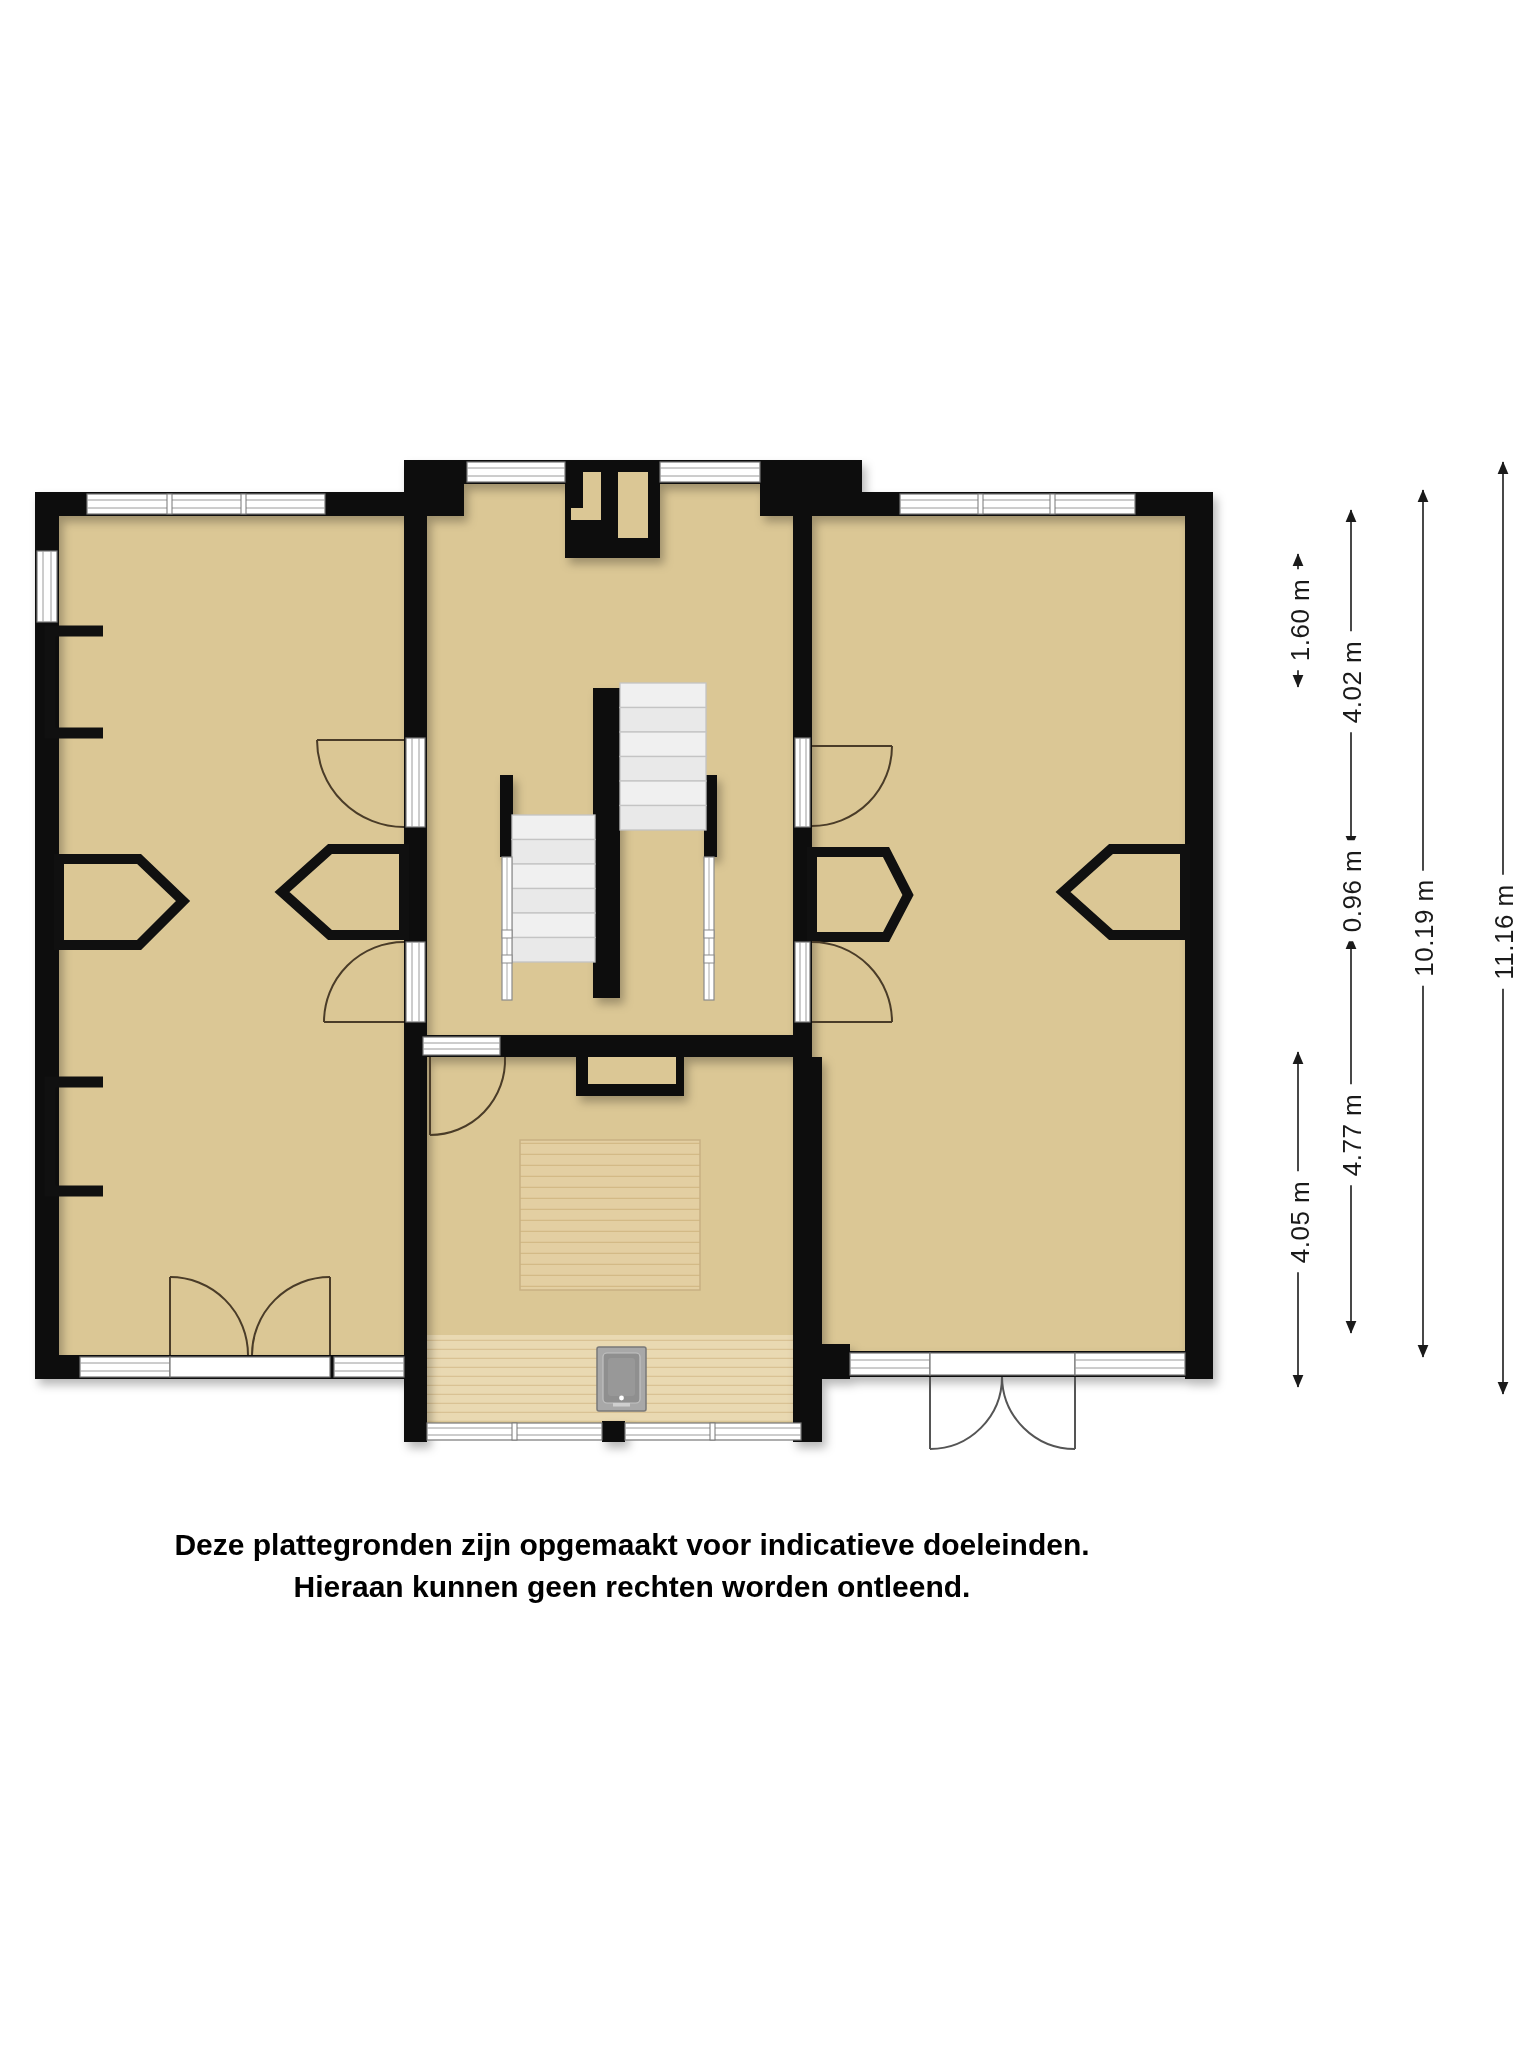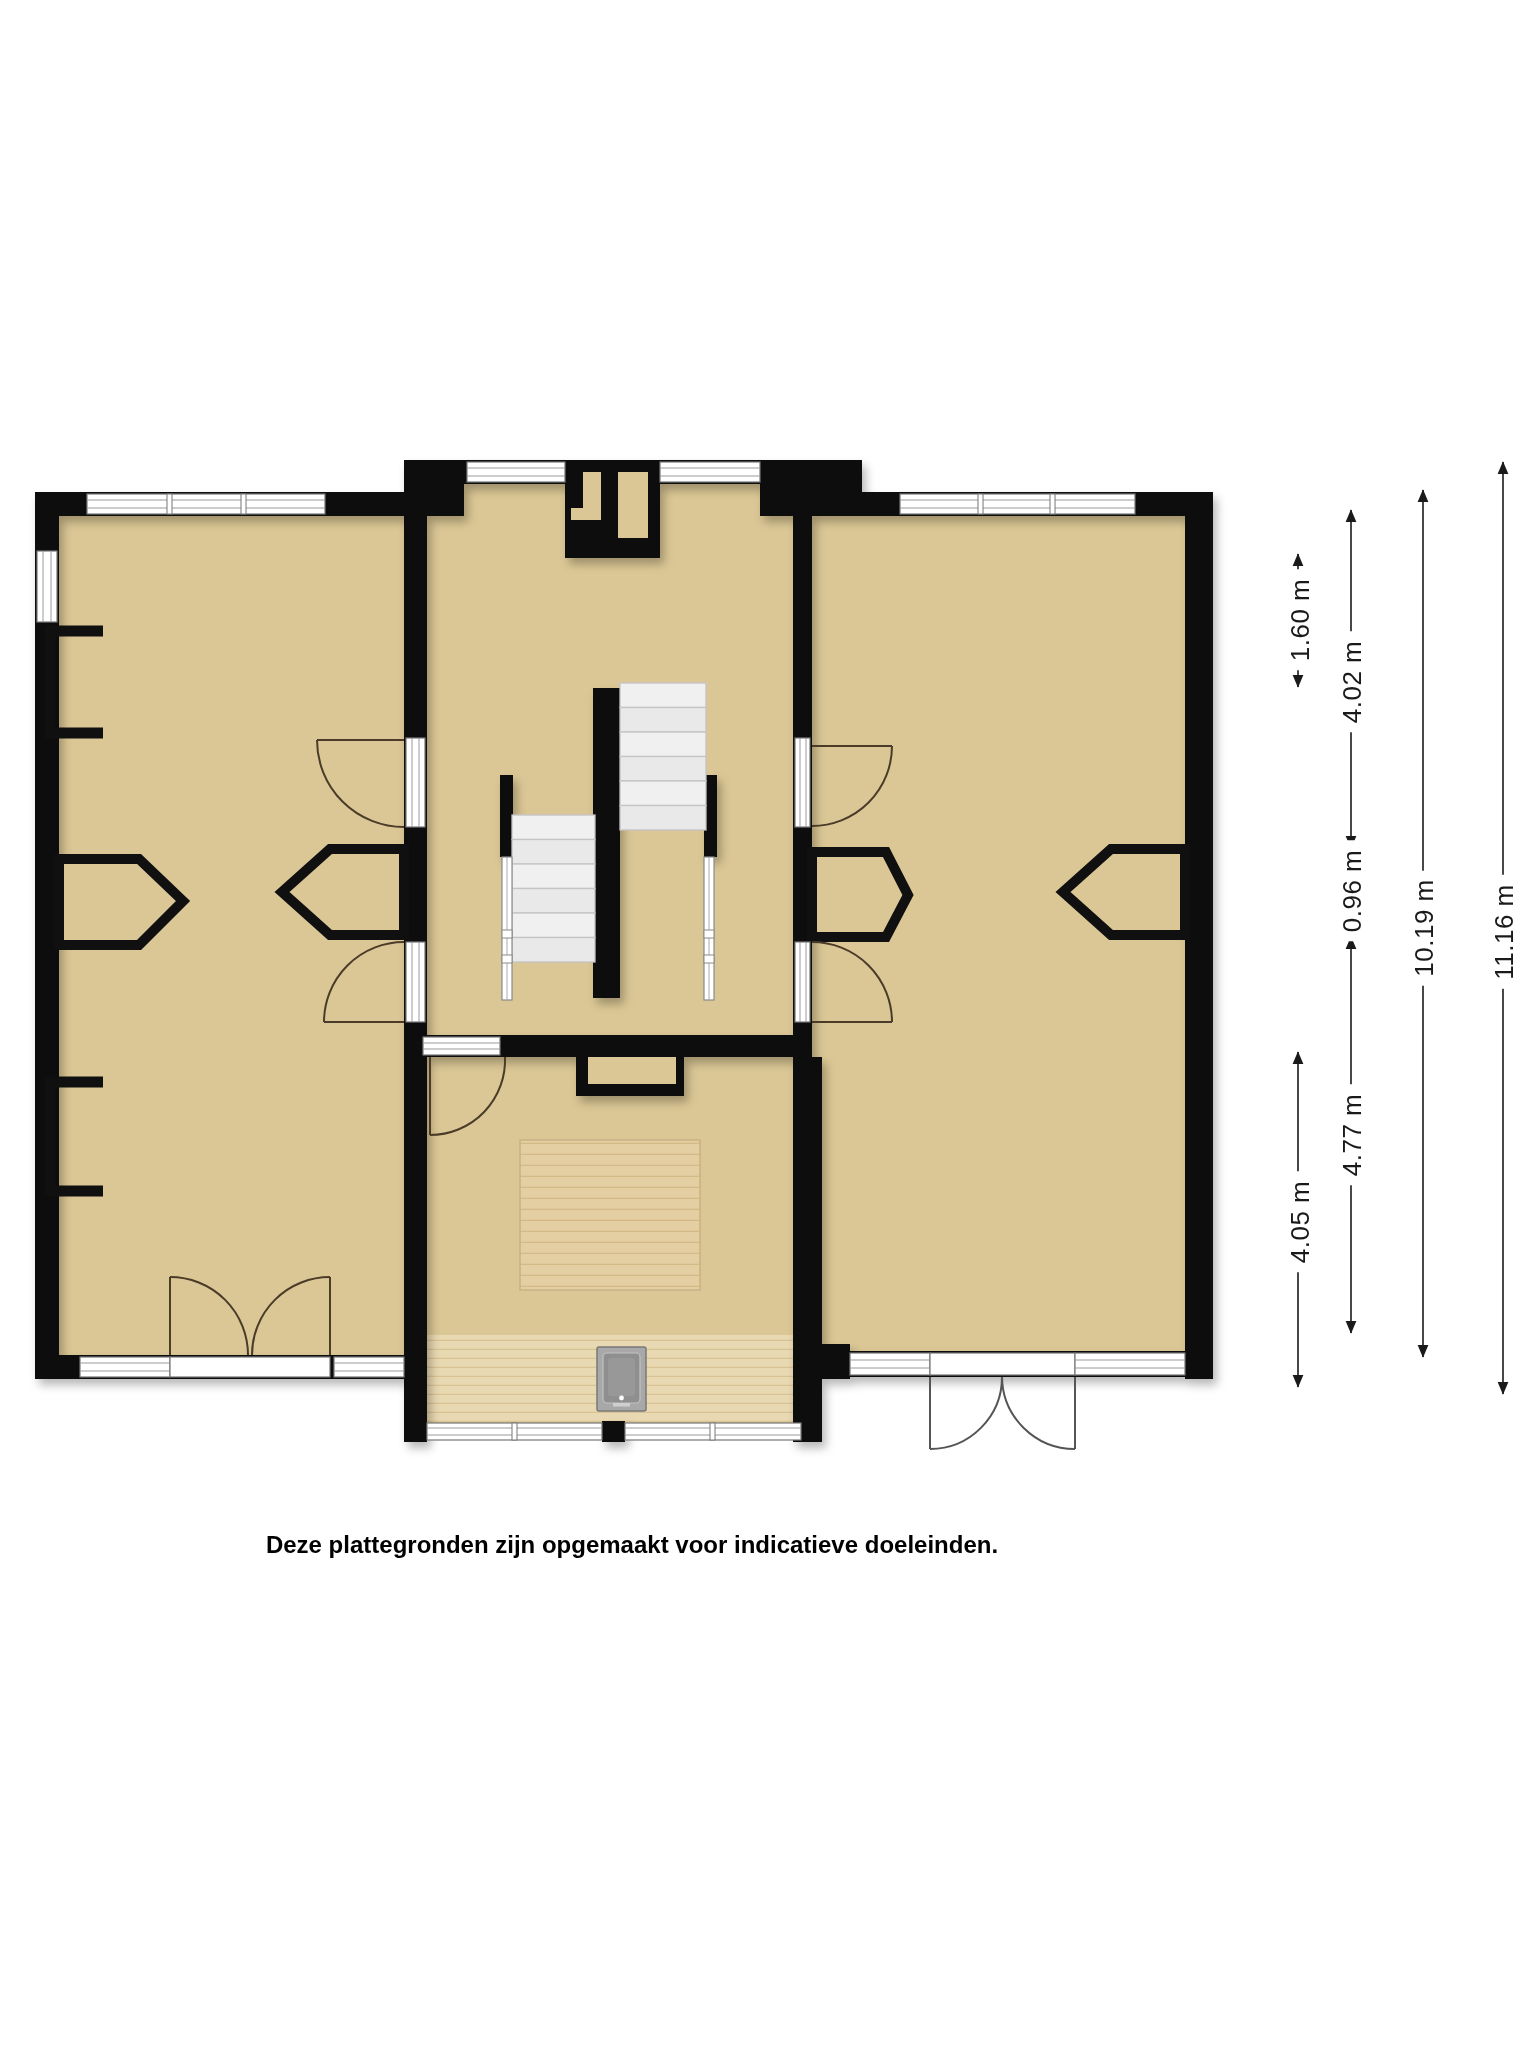--- a/index.html
+++ b/index.html
@@ -11,7 +11,7 @@
      background:#fff;color:#1a1a1a;font-size:26px;letter-spacing:0.5px;
      padding:1px 9px;white-space:nowrap;z-index:5;}
   .disclaimer{position:absolute;left:0;top:1524px;width:1264px;text-align:center;
-     color:#000;font-weight:bold;font-size:24px;line-height:42px;z-index:4;}
+     color:#000;font-weight:bold;font-size:30px;line-height:42px;z-index:4;}
   .disclaimer div{white-space:nowrap;}
 </style>
 </head>

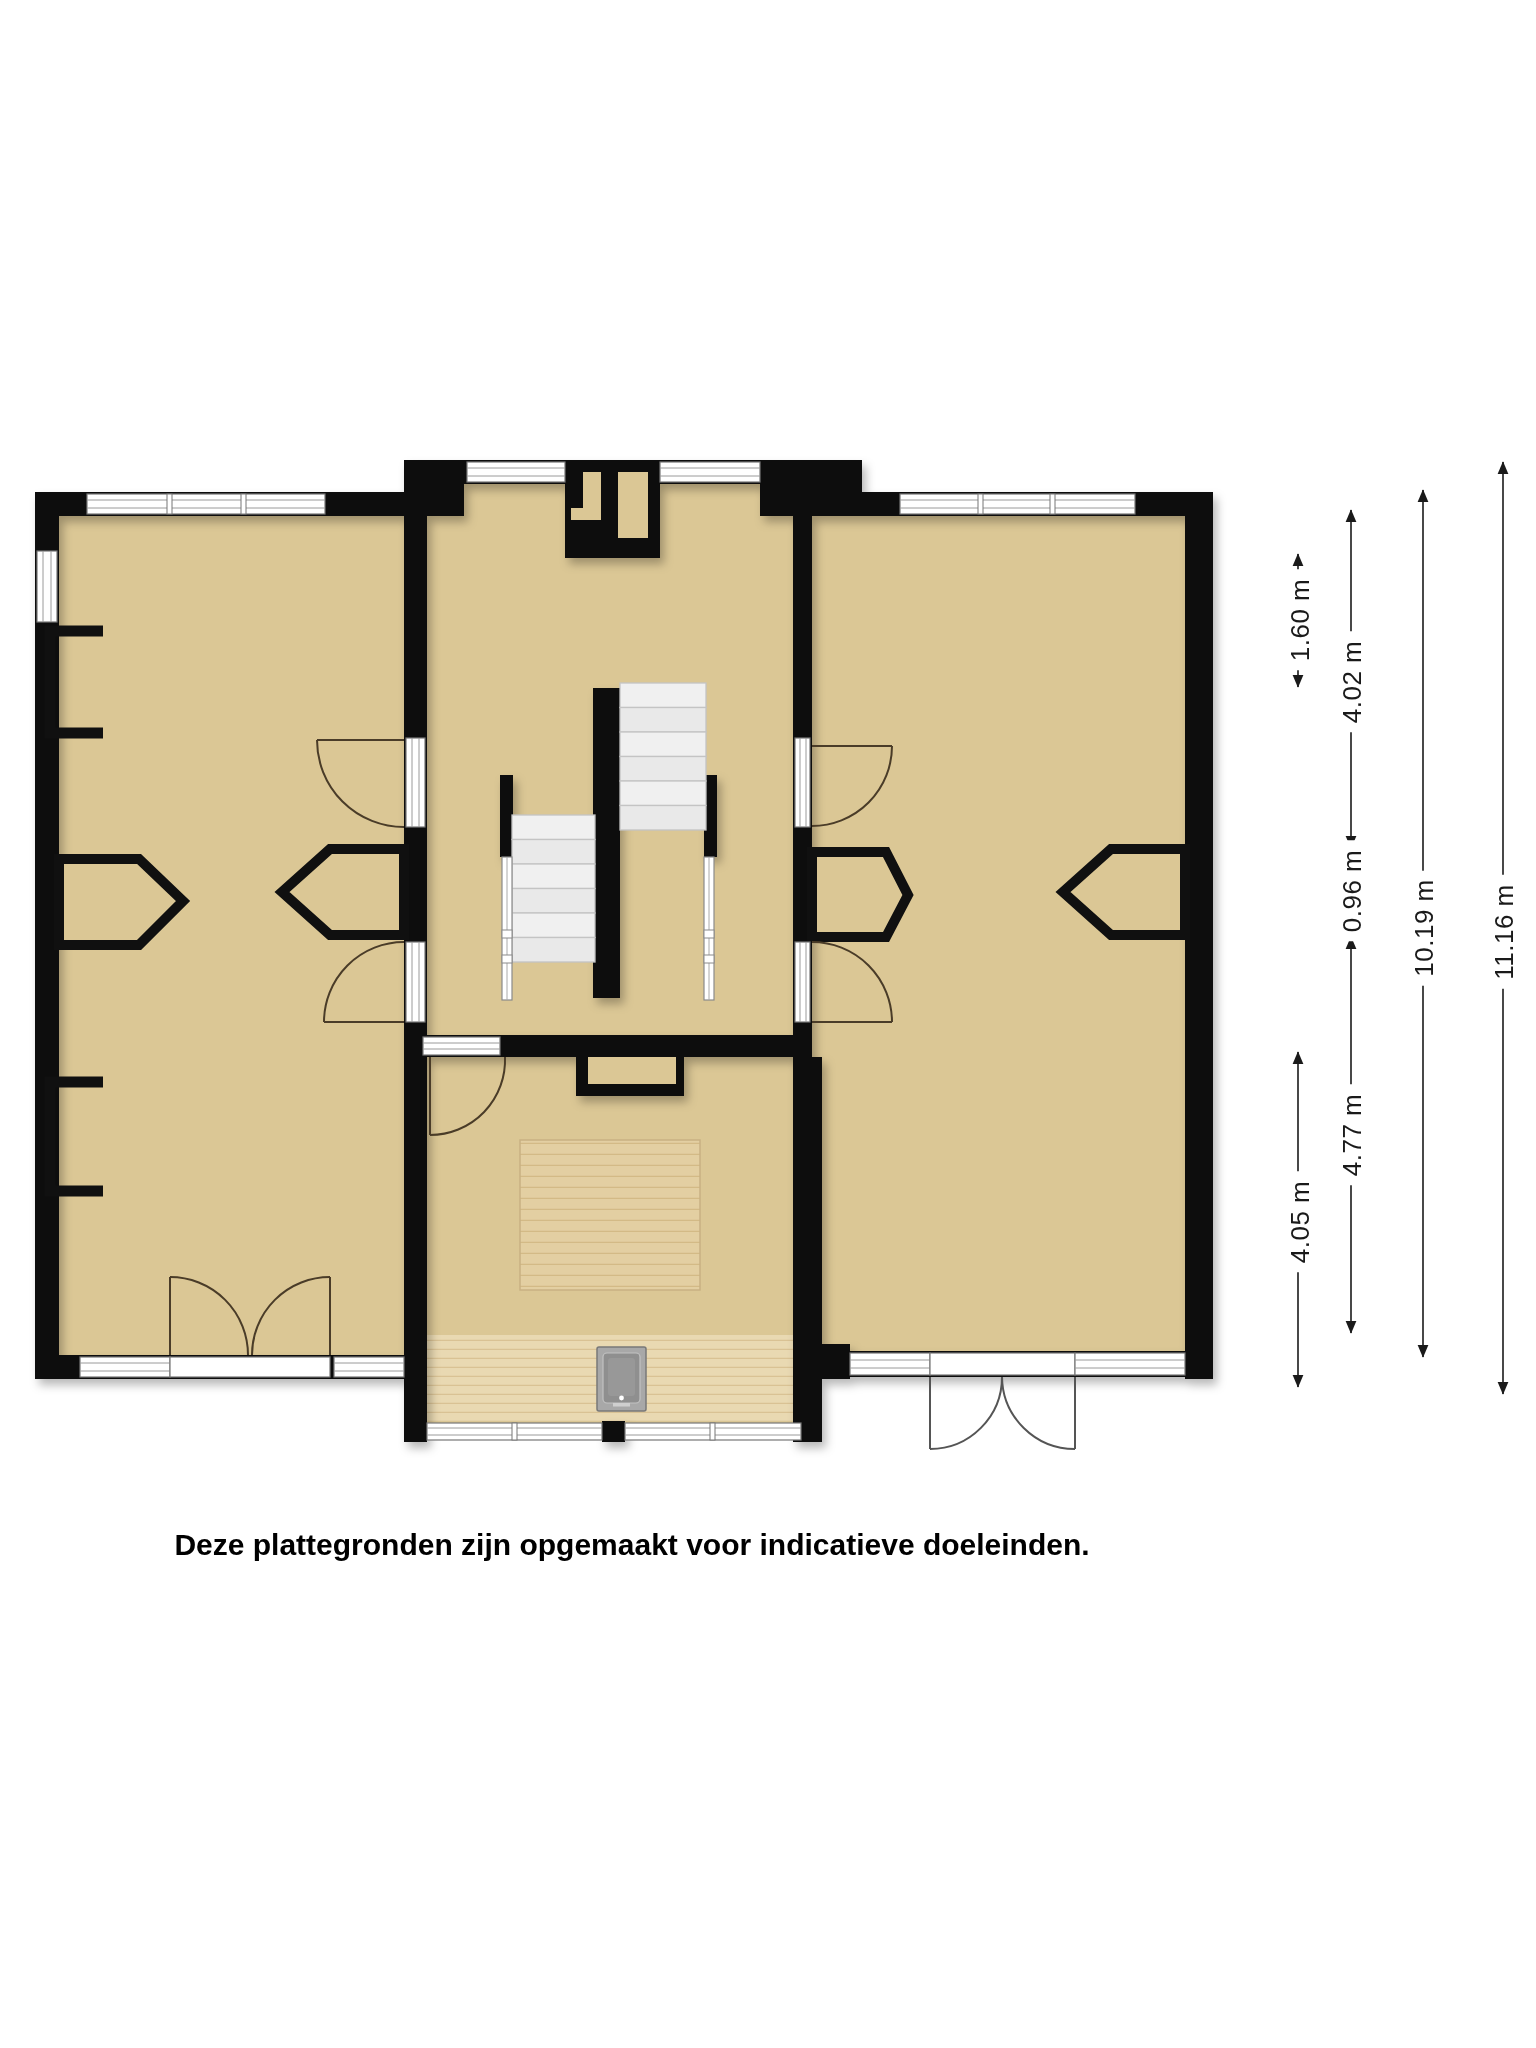--- a/index.html
+++ b/index.html
@@ -290,6 +290,7 @@
 
 <div class="disclaimer">
   <div>Deze plattegronden zijn opgemaakt voor indicatieve doeleinden.</div>
+  <div>Hieraan kunnen geen rechten worden ontleend.</div>
 </div>
 
 </div>

